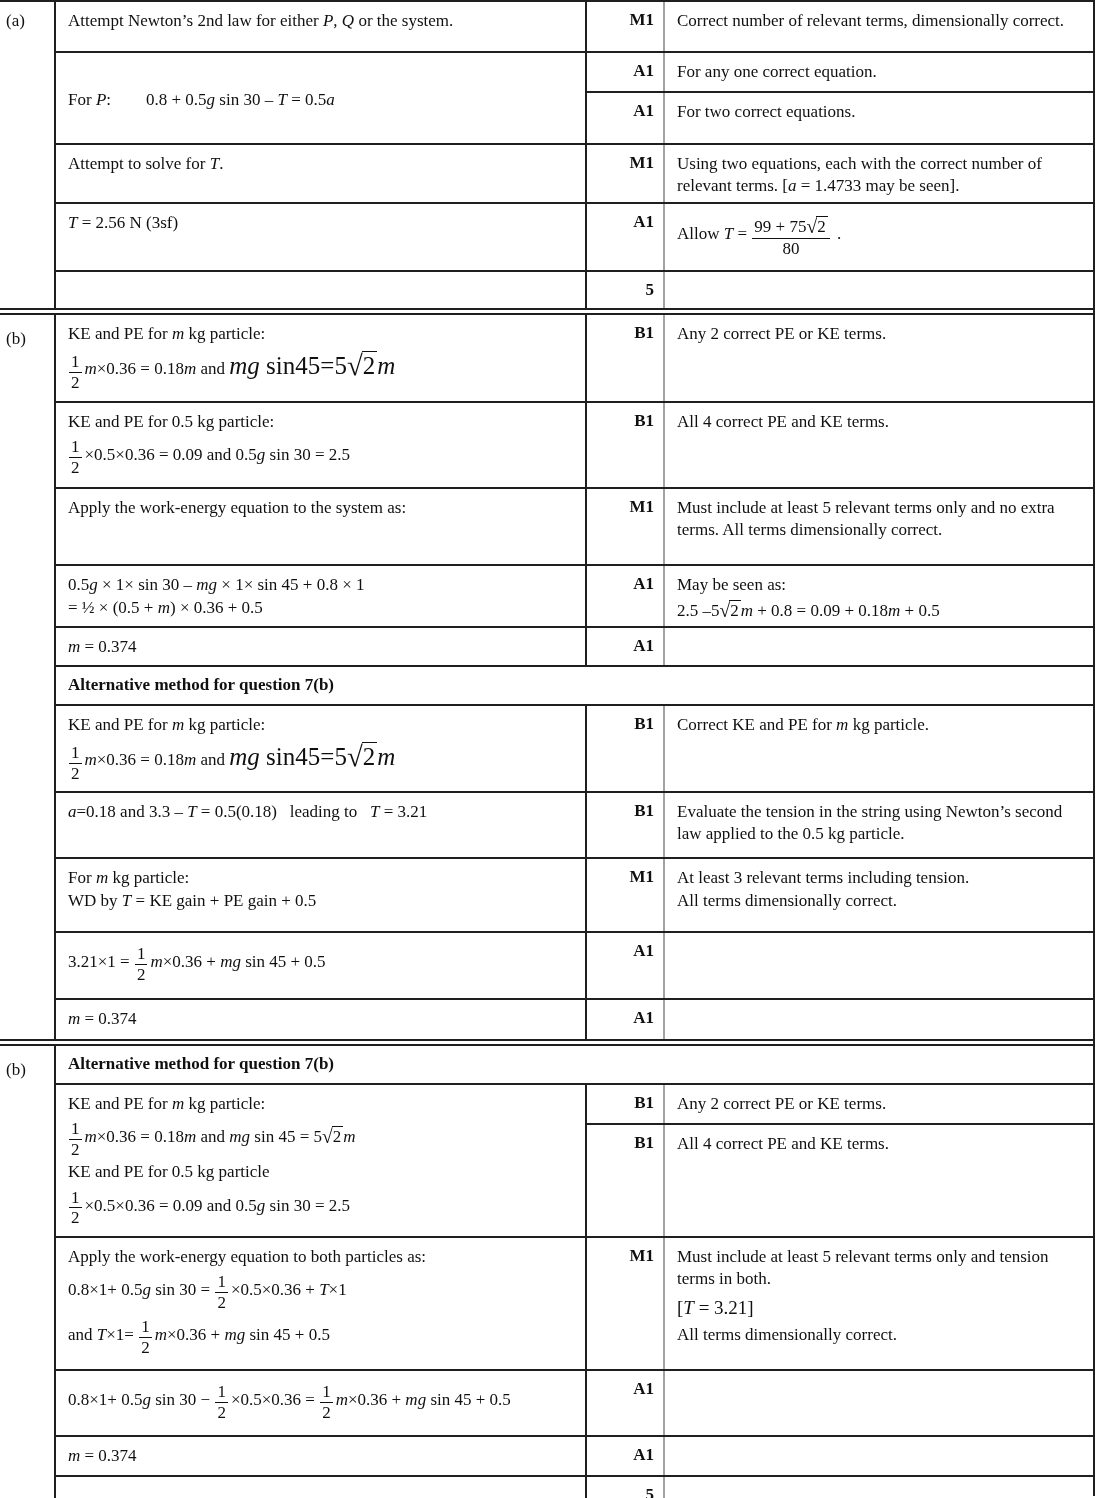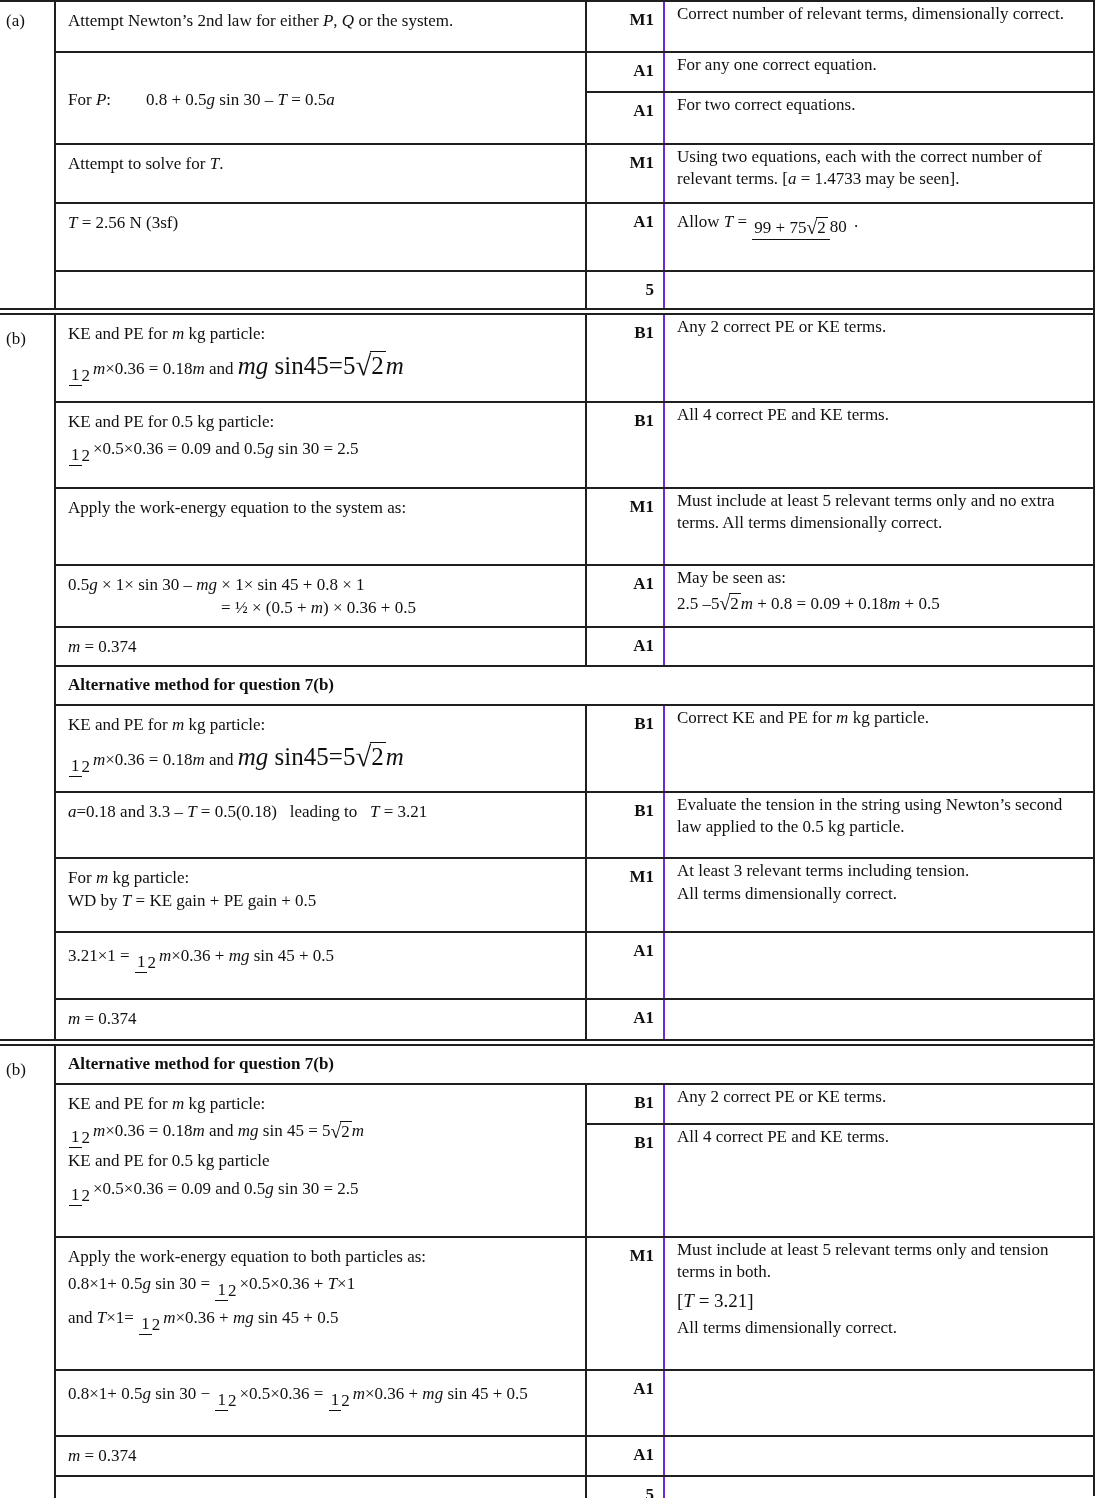--- a/index.html
+++ b/index.html
@@ -33,7 +33,7 @@
     flex:0 0 78px;width:78px;border-left:2px solid #1f1f1f;
     text-align:right;padding:7px 9px 0 0;font-weight:bold;
   }
-  .comment{flex:1;min-width:0;border-left:2px solid #6d28d9;padding:0 10px 0 12px;}
+  .comment{flex:1;min-width:0;border-left:2px solid #a3a3a3;padding:7px 10px 0 12px;}
   .right-split{flex:1;display:flex;flex-direction:column;min-width:0;}
   .sub{display:flex;box-sizing:border-box;overflow:hidden;}
   .sub + .sub{border-top:2px solid #1f1f1f;}

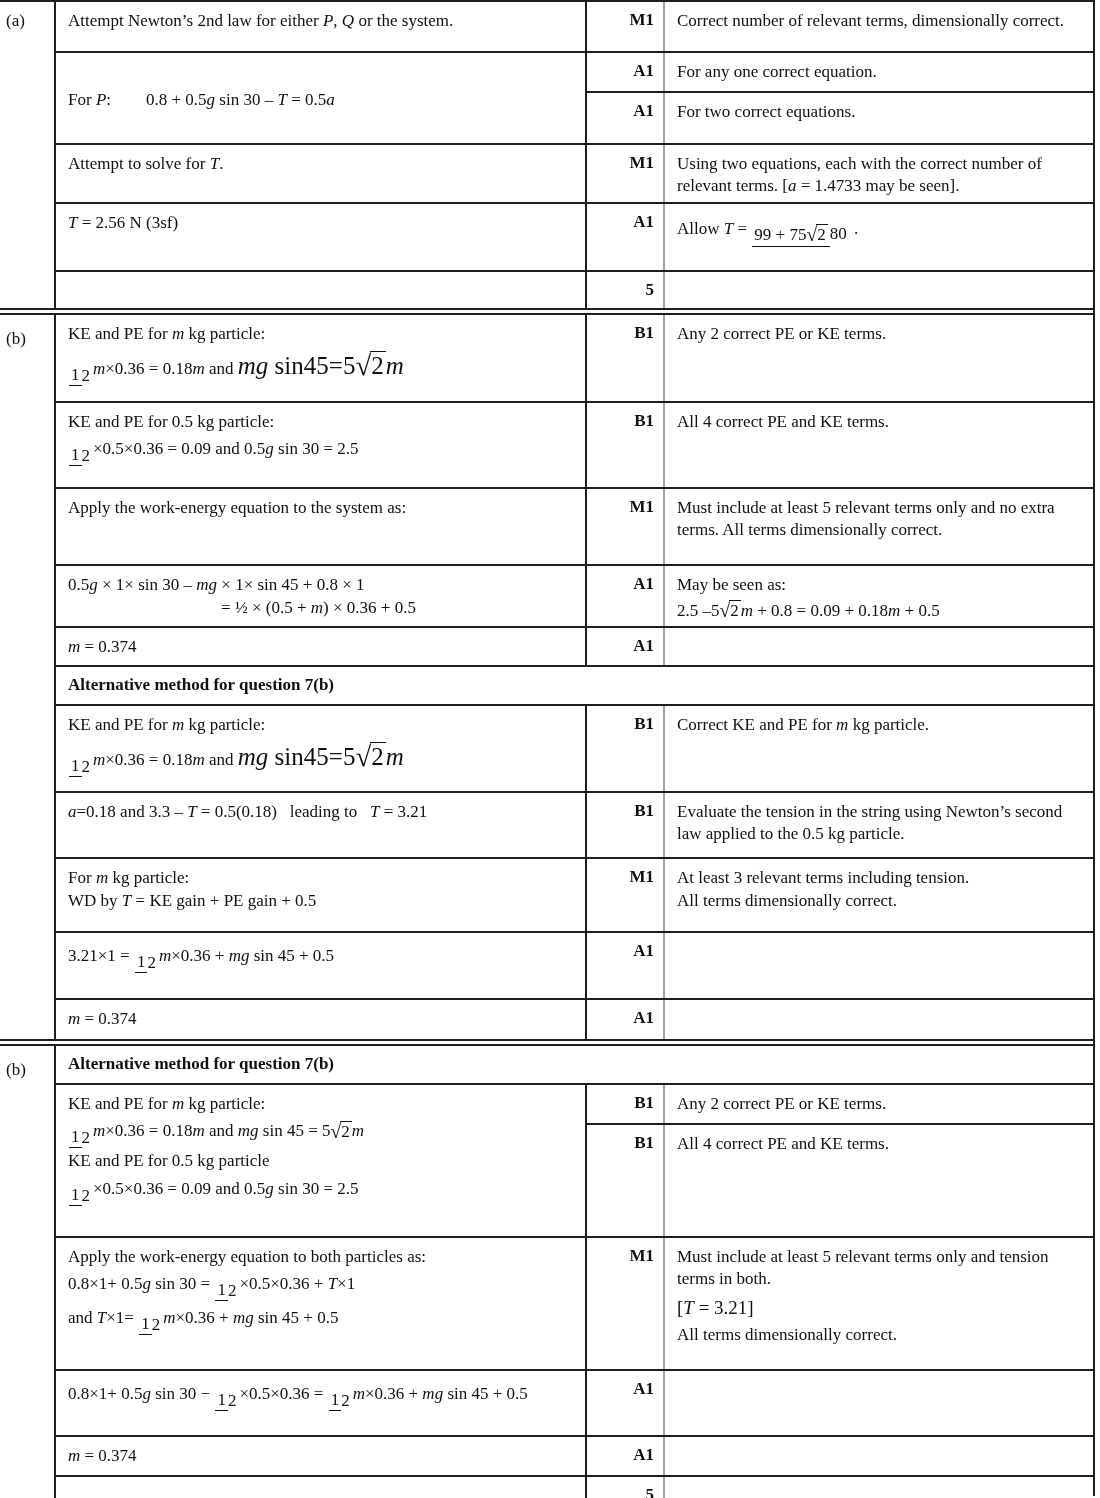--- a/index.html
+++ b/index.html
@@ -52,8 +52,8 @@
   .lbl{display:inline-block;min-width:78px;margin-top:28px;}
   .it{font-style:italic;}
   .fr{
-    display:inline-flex;flex-direction:row;text-align:right;
-    vertical-align:middle;line-height:1.05;margin:12px 3px 1px 1px;
+    display:inline-flex;flex-direction:column;text-align:center;
+    vertical-align:middle;line-height:1.05;margin:4px 3px 1px 1px;
   }
   .fn{border-bottom:1.6px solid #101010;padding:0 2px 1px;}
   .fd{padding-top:1px;}

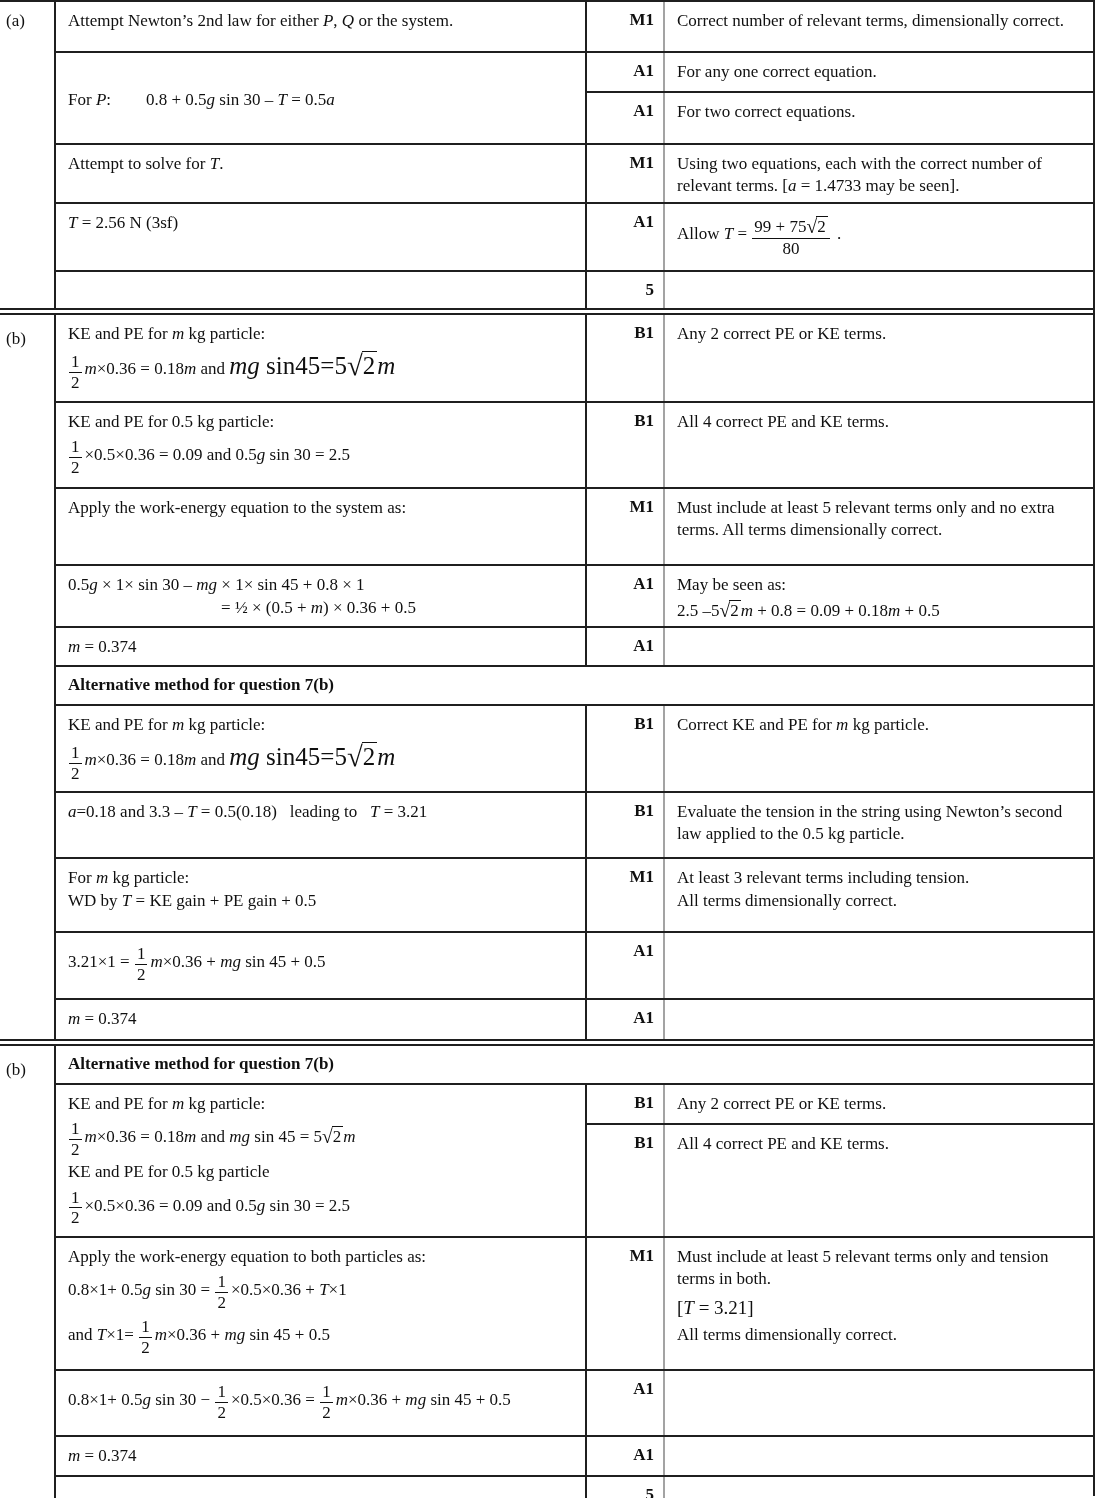--- a/index.html
+++ b/index.html
@@ -47,7 +47,7 @@
   .brule{height:5px;background:#161616;width:1093px;}
   
   .ln{margin:1px 0;min-height:22px;}
-  .ln.right{text-align:center;padding-right:6px;}
+  .ln.right{text-align:left;padding-right:6px;}
   .ln.bk{font-size:19px;margin:4px 0;}
   .lbl{display:inline-block;min-width:78px;margin-top:28px;}
   .it{font-style:italic;}

